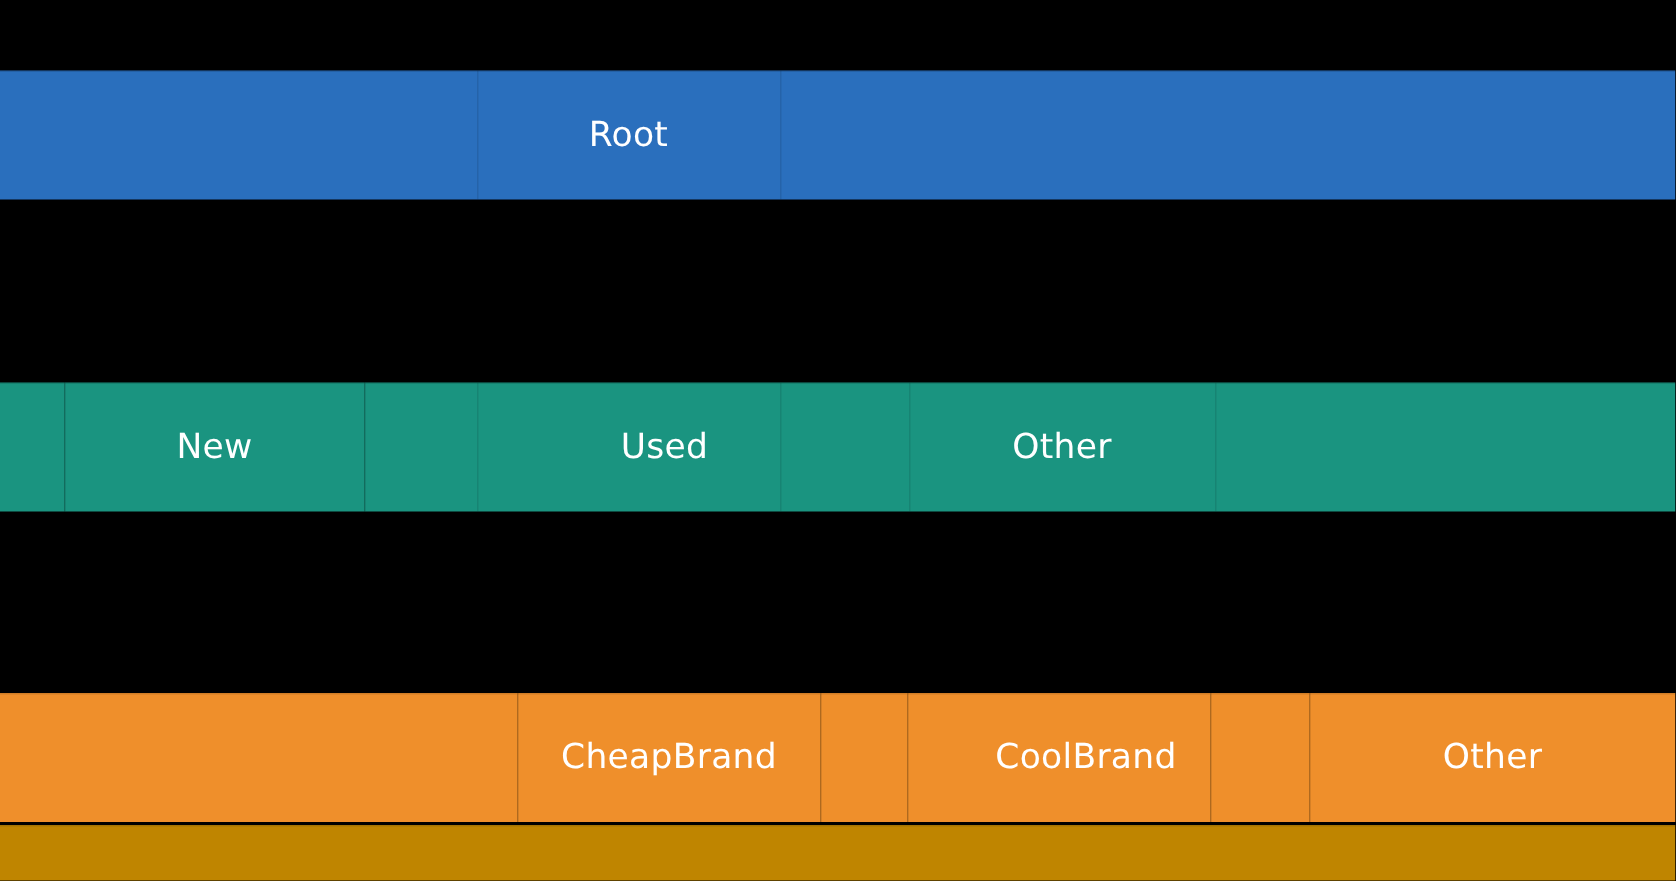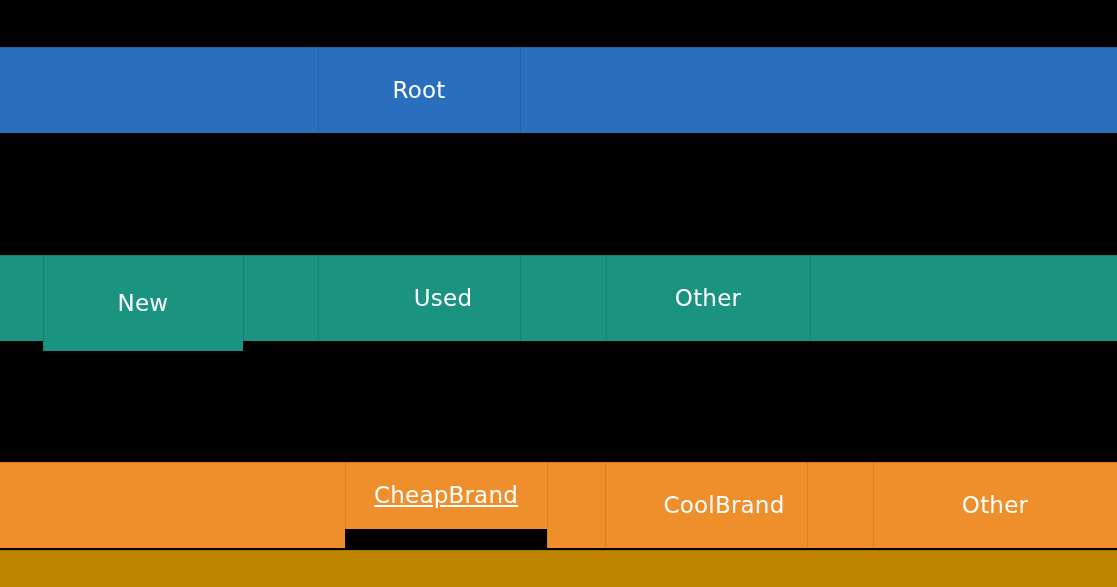--- a/index.html
+++ b/index.html
@@ -71,7 +71,7 @@
     </div>
     <div class="icicle-node level-root seam-left seam-top" style="left: 520px; top: 42px; width: 597px; height: 86px;"></div>
     <div class="icicle-node level-cat seam-top" style="left: 0px; top: 250px; width: 43px; height: 86px;"></div>
-    <div class="icicle-node level-cat seam-left seam-top" style="left: 43px; top: 250px; width: 200px; height: 96px;">
+    <div class="icicle-node level-cat seam-left seam-top" style="left: 43px; top: 250px; width: 200px; height: 86px;">
       <span class="node-label">New</span>
     </div>
     <div class="icicle-node level-cat seam-left seam-top" style="left: 243px; top: 250px; width: 75px; height: 86px;"></div>

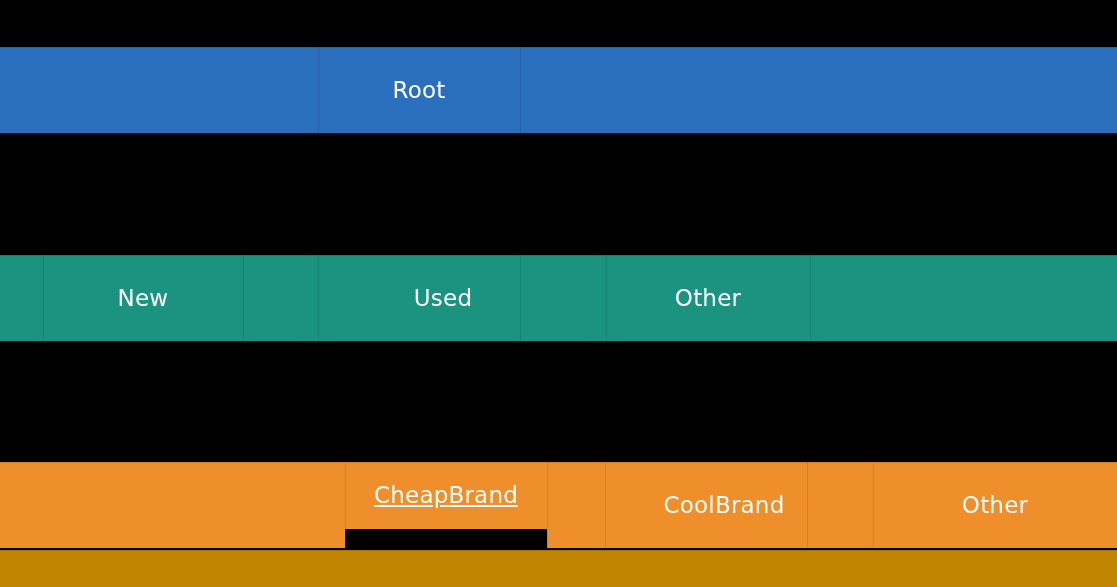--- a/index.html
+++ b/index.html
@@ -84,7 +84,7 @@
     </div>
     <div class="icicle-node level-cat seam-left seam-top" style="left: 810px; top: 250px; width: 307px; height: 86px;"></div>
     <div class="icicle-node level-brand seam-top" style="left: 0px; top: 457px; width: 345px; height: 86px;"></div>
-    <div class="icicle-node level-brand seam-left seam-top" style="left: 345px; top: 457px; width: 202px; height: 67px; text-decoration: underline;">
+    <div class="icicle-node level-brand seam-left seam-top" style="left: 345px; top: 457px; width: 202px; height: 86px;">
       <span class="node-label">CheapBrand</span>
     </div>
     <div class="icicle-node level-brand seam-left seam-top" style="left: 547px; top: 457px; width: 58px; height: 86px;"></div>

